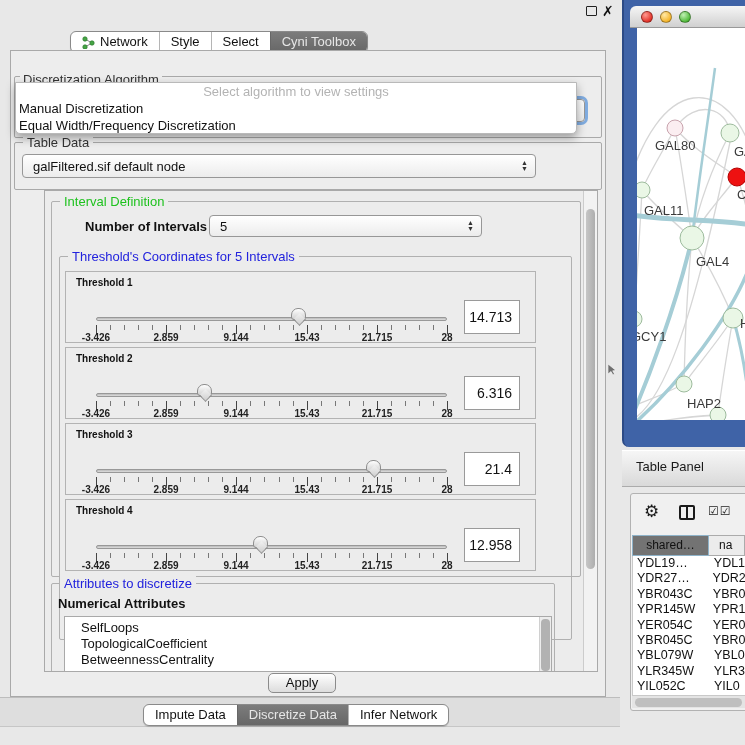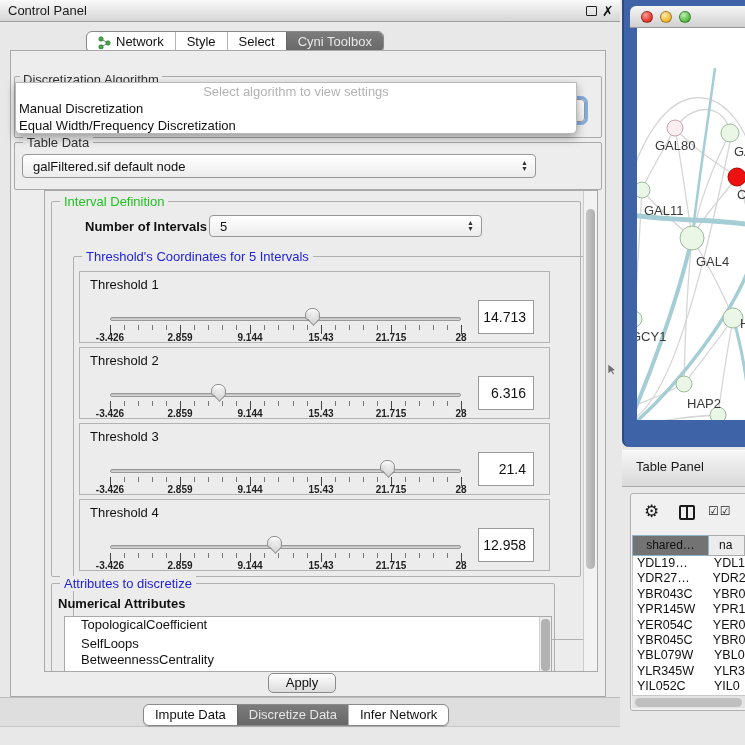--- a/index.html
+++ b/index.html
@@ -155,9 +155,6 @@
 
 <div id="root">
 
-  <div class="abs titlebar">
-    <span class="abs titlebar-text">Control Panel</span>
-  </div>
   <div class="abs float-icon"></div>
   <div class="abs close-icon">✗</div>
 

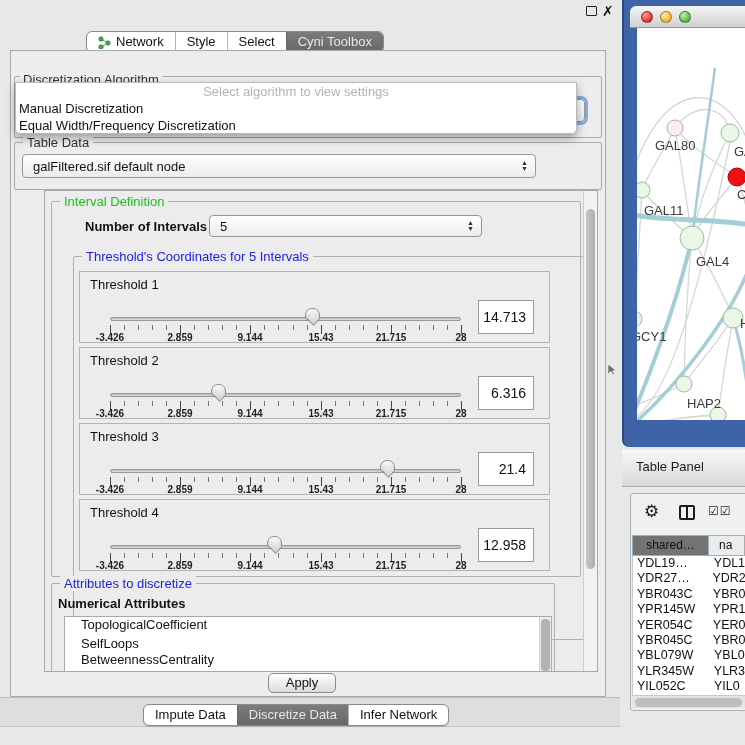--- a/index.html
+++ b/index.html
@@ -158,7 +158,7 @@
   <div class="abs float-icon"></div>
   <div class="abs close-icon">✗</div>
 
-  <div class="abs segmented" style="left:86px; top:31px;">
+  <div class="abs segmented" style="left:70px; top:31px;">
     <div class="segment">
       <svg class="net-icon" viewBox="0 0 13 13">
         <line x1="3" y1="3" x2="10" y2="7" stroke="#8a8a8a" stroke-width="1"></line>

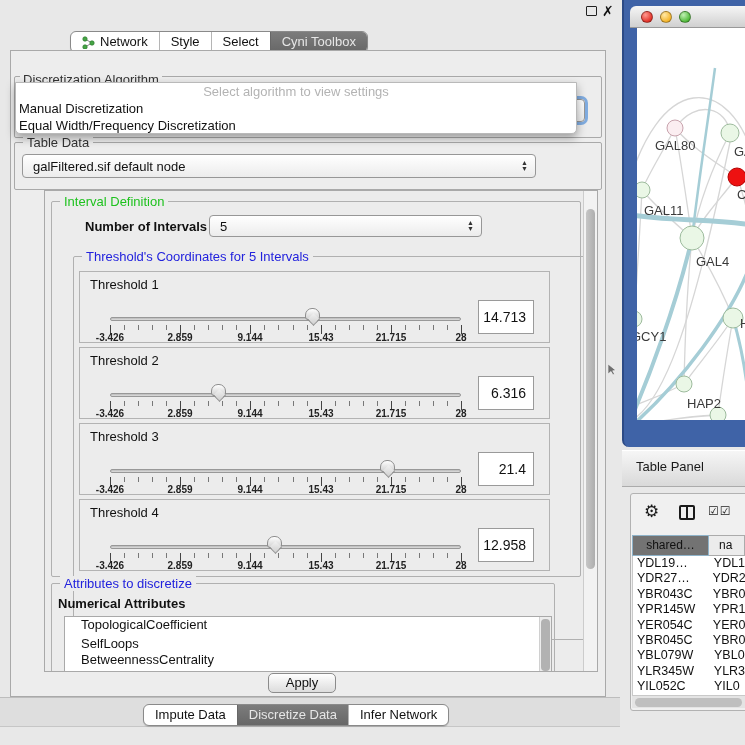--- a/index.html
+++ b/index.html
@@ -219,7 +219,7 @@
         </span>
       </div>
 
-      <div class="groupbox" style="left:21px; top:54px; width:513px; height:384px; border-color:#b0b0b0;">
+      <div class="groupbox" style="left:7px; top:54px; width:513px; height:384px; border-color:#b0b0b0;">
         <span class="group-title gt-blue" style="background:#ececec;">Threshold's Coordinates for 5 Intervals</span>
 
         <div class="tbox" style="top:14px;">

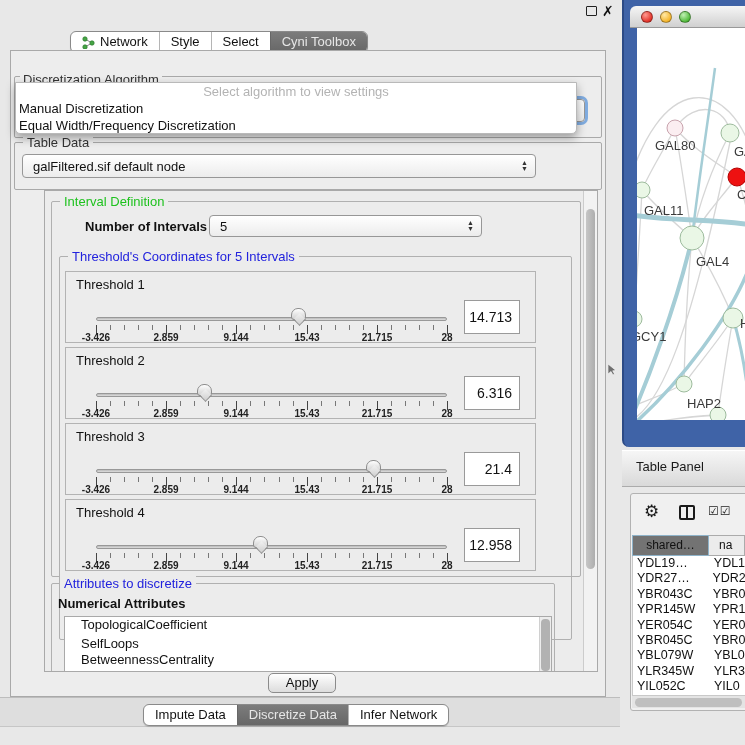--- a/index.html
+++ b/index.html
@@ -73,7 +73,7 @@
   
   .tbox { position:absolute; left:5px; width:471px; height:72px;
           border:1px solid #b3b3b3; background:#ececec; }
-  .tbox-label { position:absolute; left:10px; top:5px; font-size:13px; font-weight:normal; }
+  .tbox-label { position:absolute; left:10px; top:5px; font-size:10px; font-weight:bold; }
   .track { position:absolute; left:30px; top:45px; width:351px; height:4px;
            background:linear-gradient(#b9b9b9,#dedede); border:1px solid #989898; border-radius:3px; }
   .thumb { position:absolute; top:36px; width:15px; height:12px;

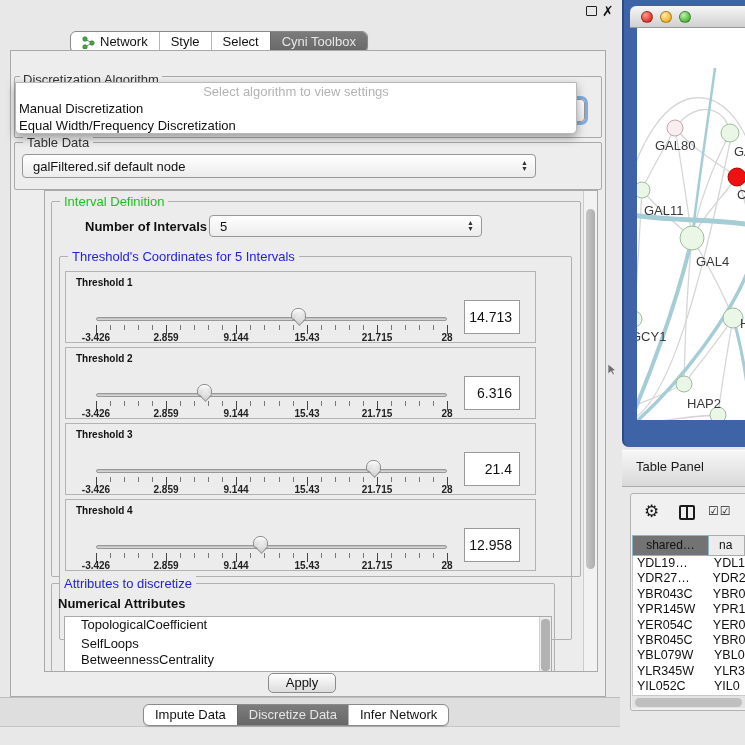--- a/index.html
+++ b/index.html
@@ -288,8 +288,8 @@
       <span class="group-title gt-blue" style="background:#ececec;">Attributes to discretize</span>
       <span class="abs" style="left:6px; top:12px; font-size:13px; font-weight:bold;">Numerical Attributes</span>
       <div class="listbox">
+        <div class="list-item" style="padding-top:3px;">SelfLoops</div>
         <div class="list-item">TopologicalCoefficient</div>
-        <div class="list-item" style="padding-top:3px;">SelfLoops</div>
         <div class="list-item">BetweennessCentrality</div>
         <div class="ltrack">
             <div class="lthumb"></div>

